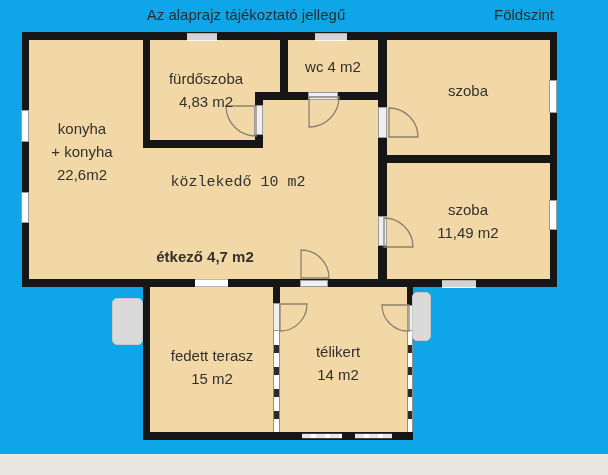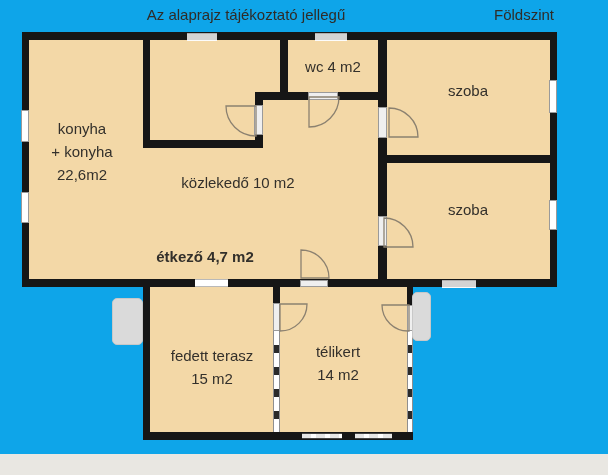--- a/index.html
+++ b/index.html
@@ -115,6 +115,10 @@
     <div>22,6m2</div>
   </div>
 
+  <div class="label" style="left:206px;top:67px;">
+    <div>fürdőszoba</div>
+    <div>4,83 m2</div>
+  </div>
 
   <div class="label" style="left:333px;top:55px;">wc 4 m2</div>
 

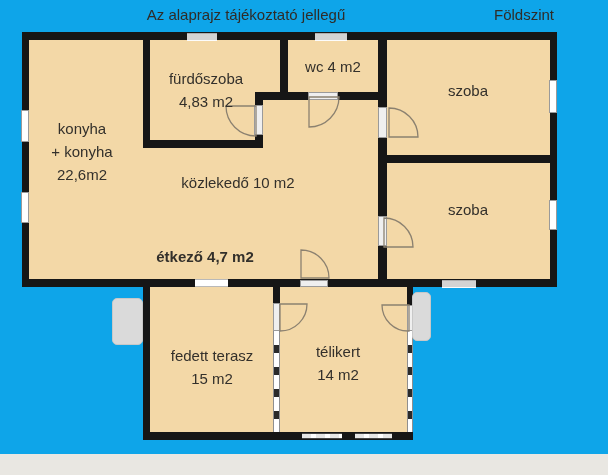--- a/index.html
+++ b/index.html
@@ -130,7 +130,7 @@
     <div>szoba</div>
   </div>
 
-  <div class="label" style="left:238px;top:171px;">közlekedő 10 m2</div>
+  <div class="label" style="left:238px;top:171px;font-family:Liberation Mono, monospace;">közlekedő 10 m2</div>
 
   <div class="label" style="left:205px;top:245px;font-weight:bold;">étkező 4,7 m2</div>
 

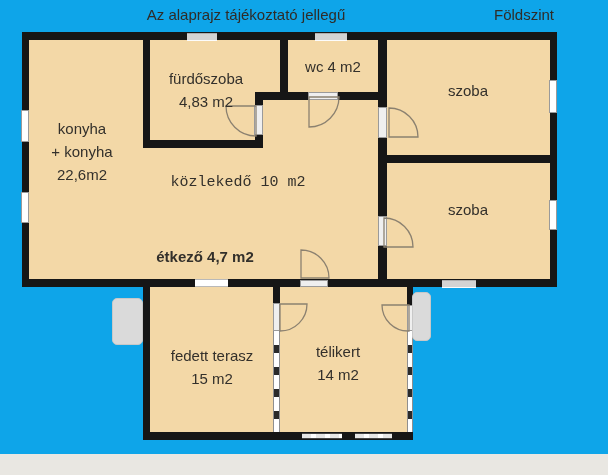--- a/index.html
+++ b/index.html
@@ -128,6 +128,7 @@
 
   <div class="label" style="left:468px;top:198px;">
     <div>szoba</div>
+    <div>11,49 m2</div>
   </div>
 
   <div class="label" style="left:238px;top:171px;font-family:Liberation Mono, monospace;">közlekedő 10 m2</div>

